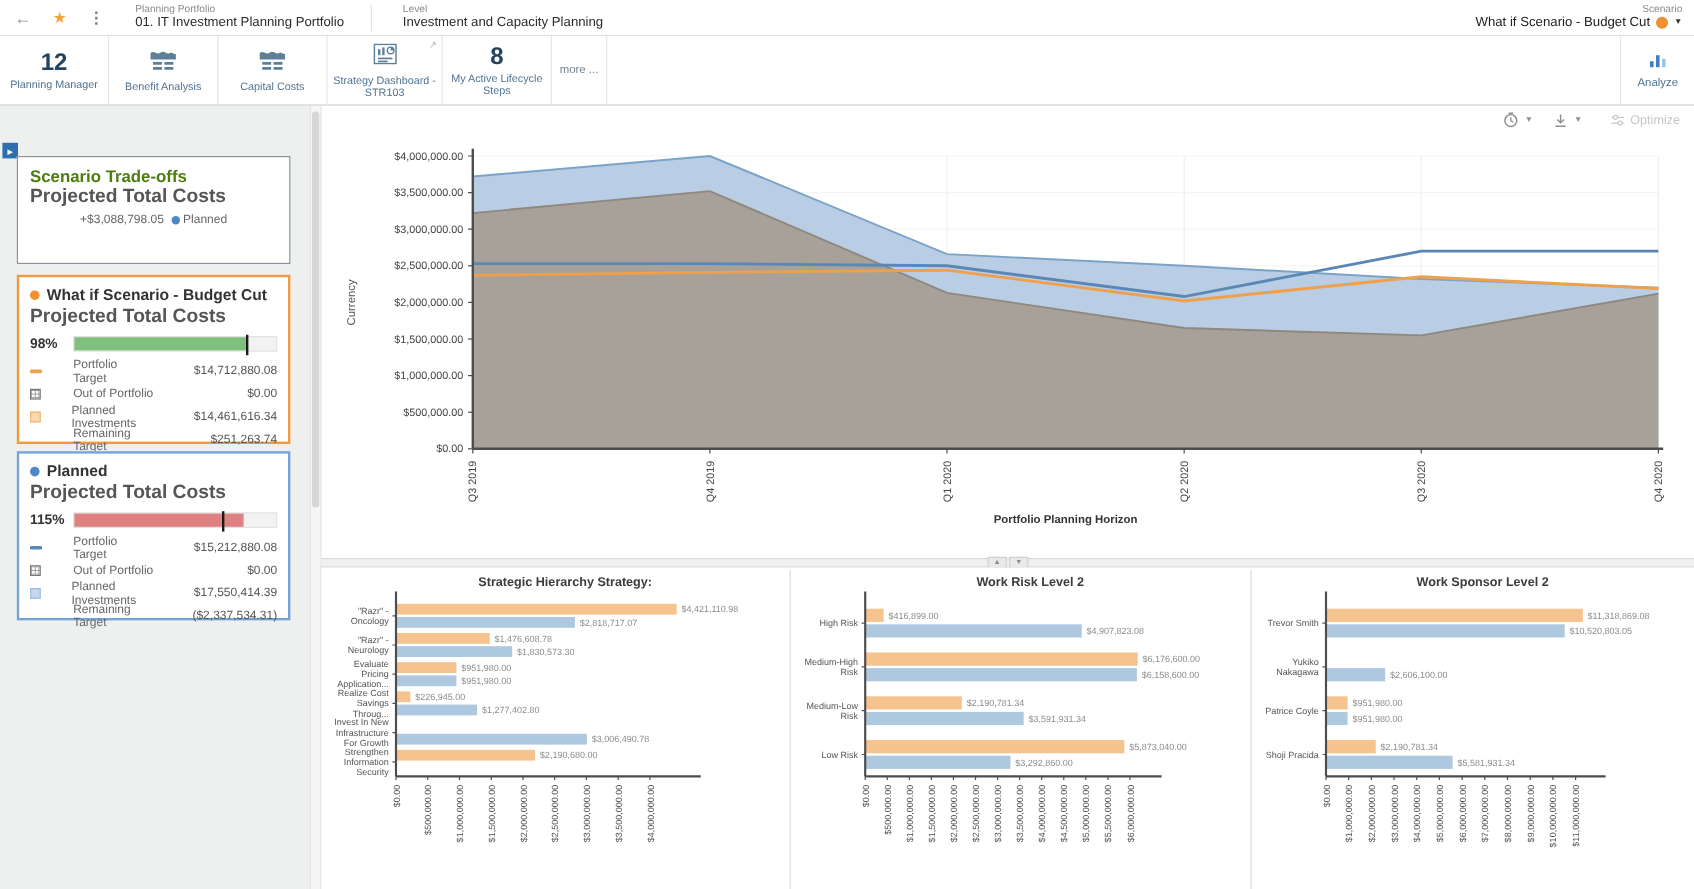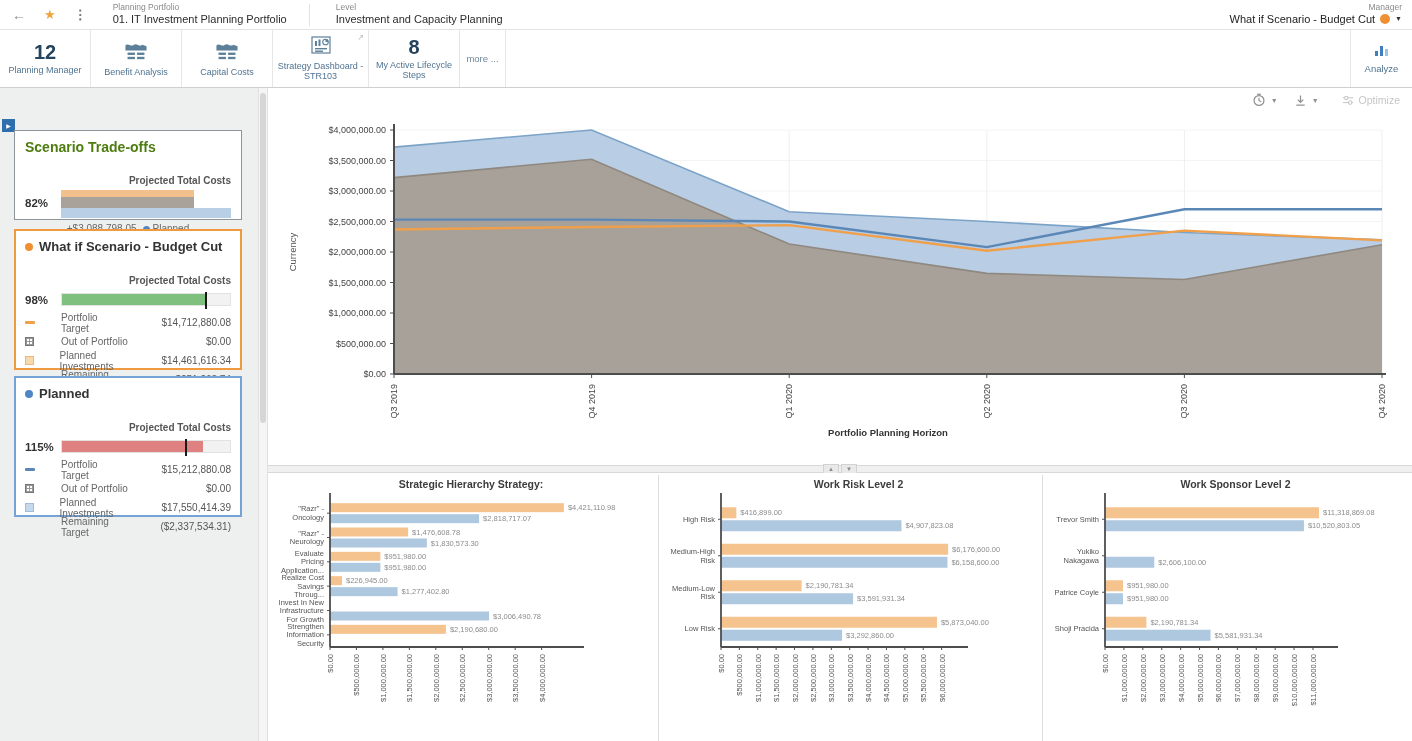--- a/index.html
+++ b/index.html
@@ -127,7 +127,7 @@
       <span class="crumb-value">Investment and Capacity Planning</span>
     </div>
     <div class="scenario">
-      <span class="scen-label">Manager</span>
+      <span class="scen-label">Scenario</span>
       <span class="scen-row">
         <span class="scen-value">What if Scenario - Budget Cut</span>
         <span class="scen-dot"></span>

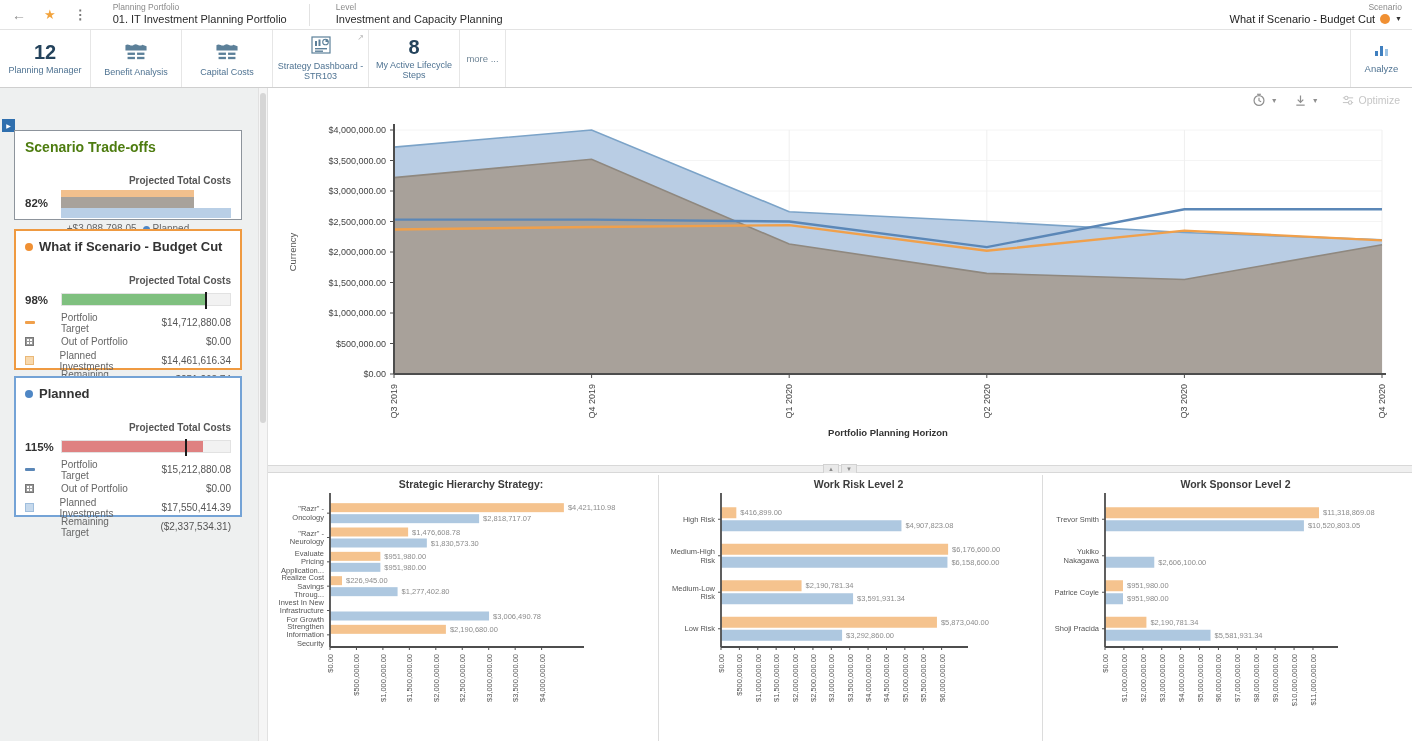--- a/index.html
+++ b/index.html
@@ -60,7 +60,7 @@
   .card-title-sm { font-size:13px; font-weight:bold; color:#333; }
   .dot { width:8px; height:8px; border-radius:50%; display:inline-block; margin-right:6px; }
   .dot.orange { background:#f09033; } .dot.blue { background:#4f87c5; }
-  .card-sub { text-align:right; font-size:10px; font-weight:bold; color:#555; margin-top:20px; }
+  .card-sub { text-align:left; font-size:16px; font-weight:bold; color:#555; margin-top:0; }
   .prog-row { display:flex; align-items:center; margin:7px 0 7px; }
   .prog-pct { width:36px; font-size:11.5px; font-weight:bold; color:#333; }
   .prog-track { flex:1; height:13px; background:#f2f2f2; border:1px solid #e2e2e2; position:relative; }

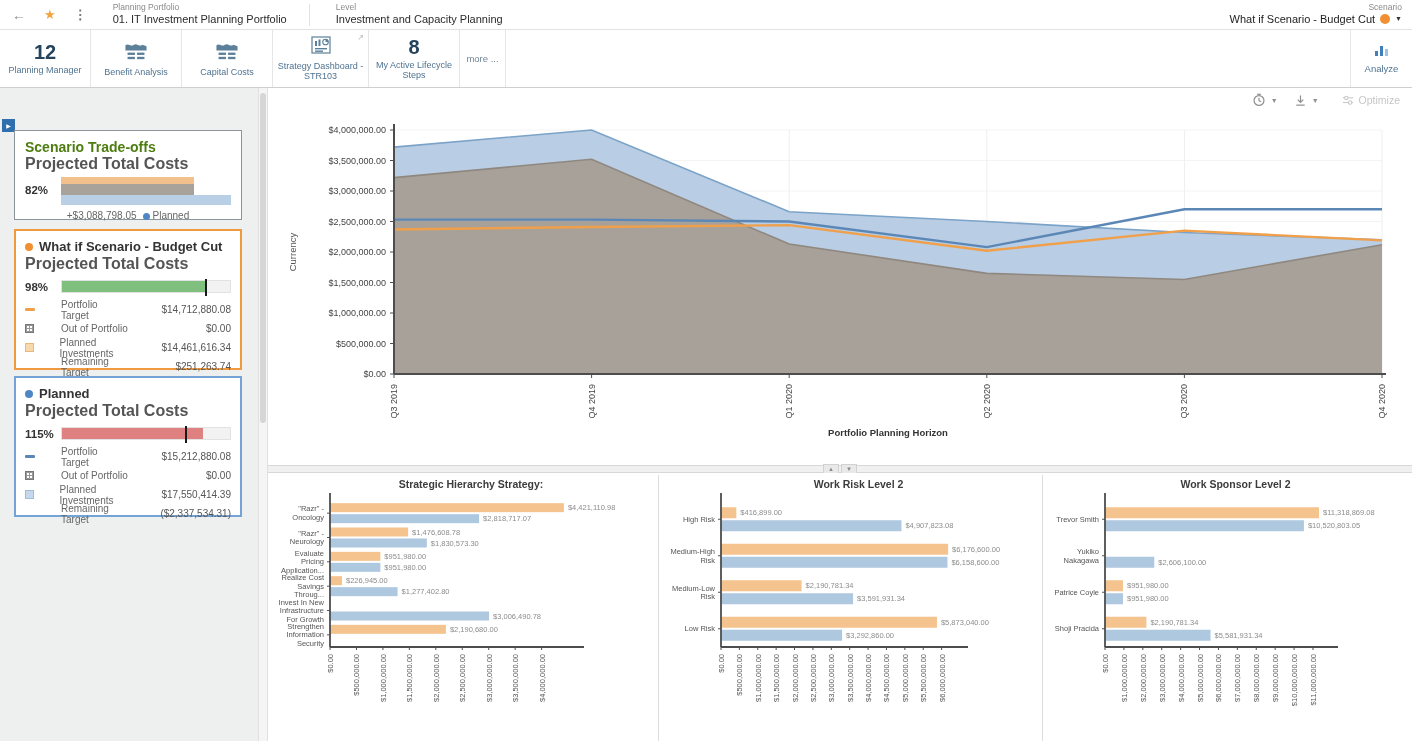--- a/index.html
+++ b/index.html
@@ -206,14 +206,6 @@
     <div class="card card1">
       <div class="card-title">Scenario Trade-offs</div>
       <div class="card-sub">Projected Total Costs</div>
-      <div class="t-row">
-        <div class="t-pct">82%</div>
-        <div class="t-stack">
-          <div class="t-orange" style="width: 78%;"></div>
-          <div class="t-gray" style="width: 78%;"></div>
-          <div class="t-blue" style="width: 100%;"></div>
-        </div>
-      </div>
       <div class="t-cap">
         <span>+$3,088,798.05</span><span class="dot blue"></span><span>Planned</span>
       </div>

